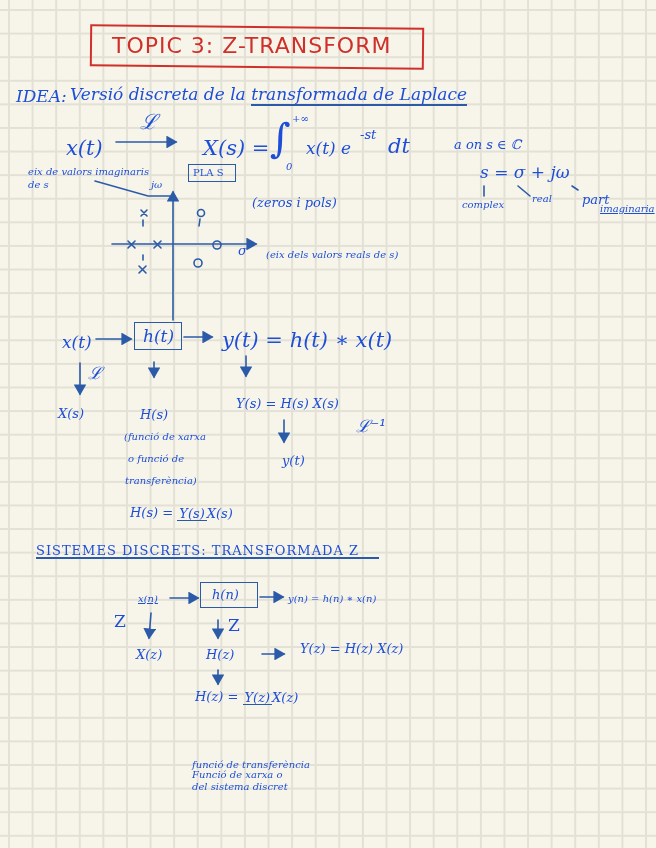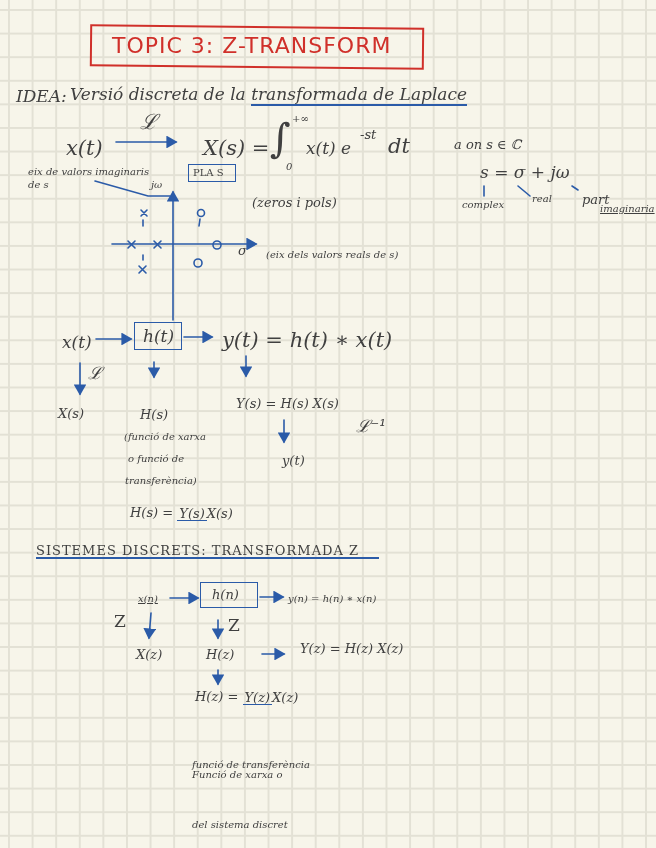--- a/index.html
+++ b/index.html
@@ -13,7 +13,7 @@
     background-position: 8px 9px;
     font-family: "DejaVu Sans", sans-serif;
   }
-  .ink { position: absolute; color: #404040; font-family: "DejaVu Serif", serif; font-style: italic; white-space: nowrap; line-height: 1; }
+  .ink { position: absolute; color: #1d4ed8; font-family: "DejaVu Serif", serif; font-style: italic; white-space: nowrap; line-height: 1; }
   .sm { font-size: 10px; }
   .md { font-size: 13px; }
   .lg { font-size: 17px; }

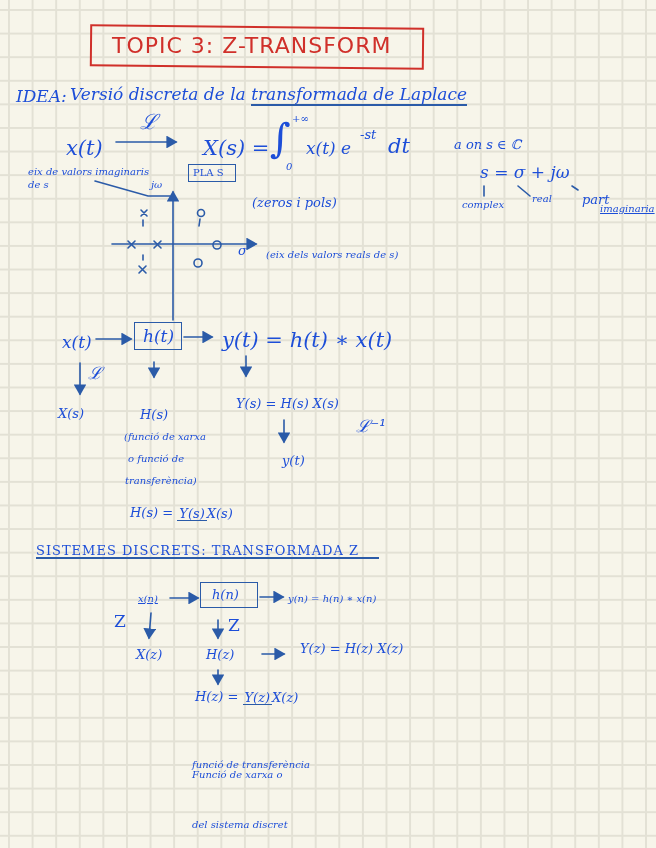--- a/index.html
+++ b/index.html
@@ -106,7 +106,7 @@
 </div>
 <div class="ink sm" style="left:192px;top:738px;margin-top:32px;">Funció de xarxa o</div>
 <div class="ink sm" style="left:192px;top:760px;">funció de transferència</div>
-<div class="ink sm" style="left:192px;top:820px;font-style:italic;">del sistema discret</div>
+<div class="ink sm" style="left:192px;top:782px;font-style:italic;">del sistema discret</div>
 
 <svg class="draw" viewBox="0 0 656 848">
   <defs>

